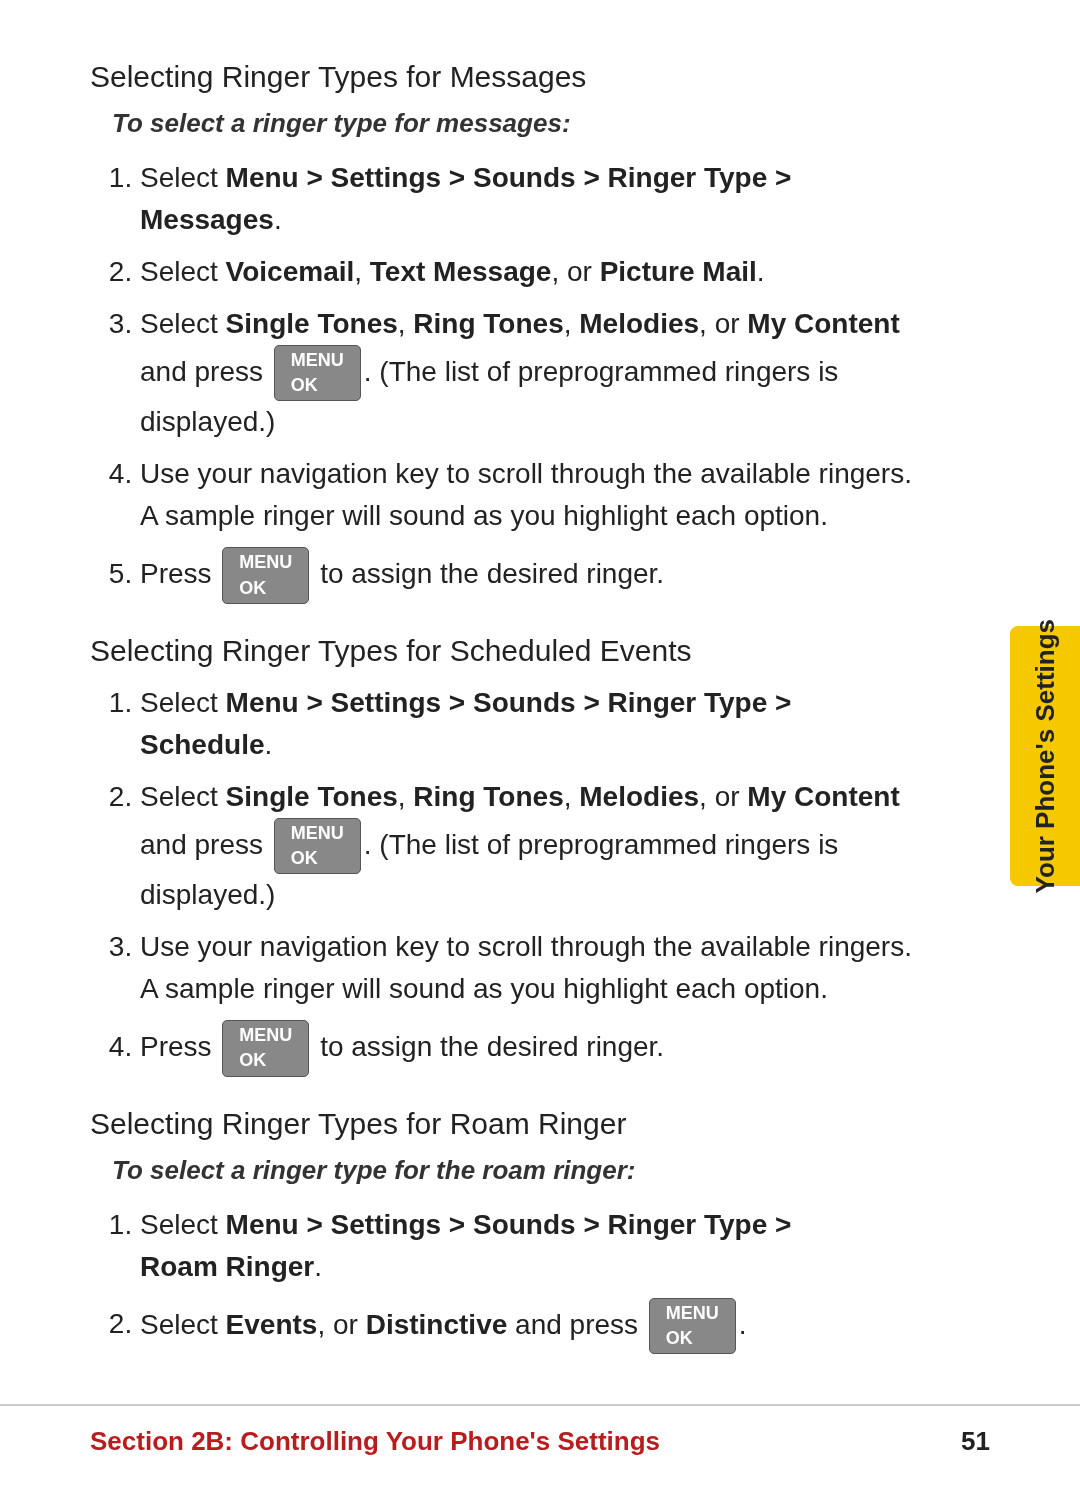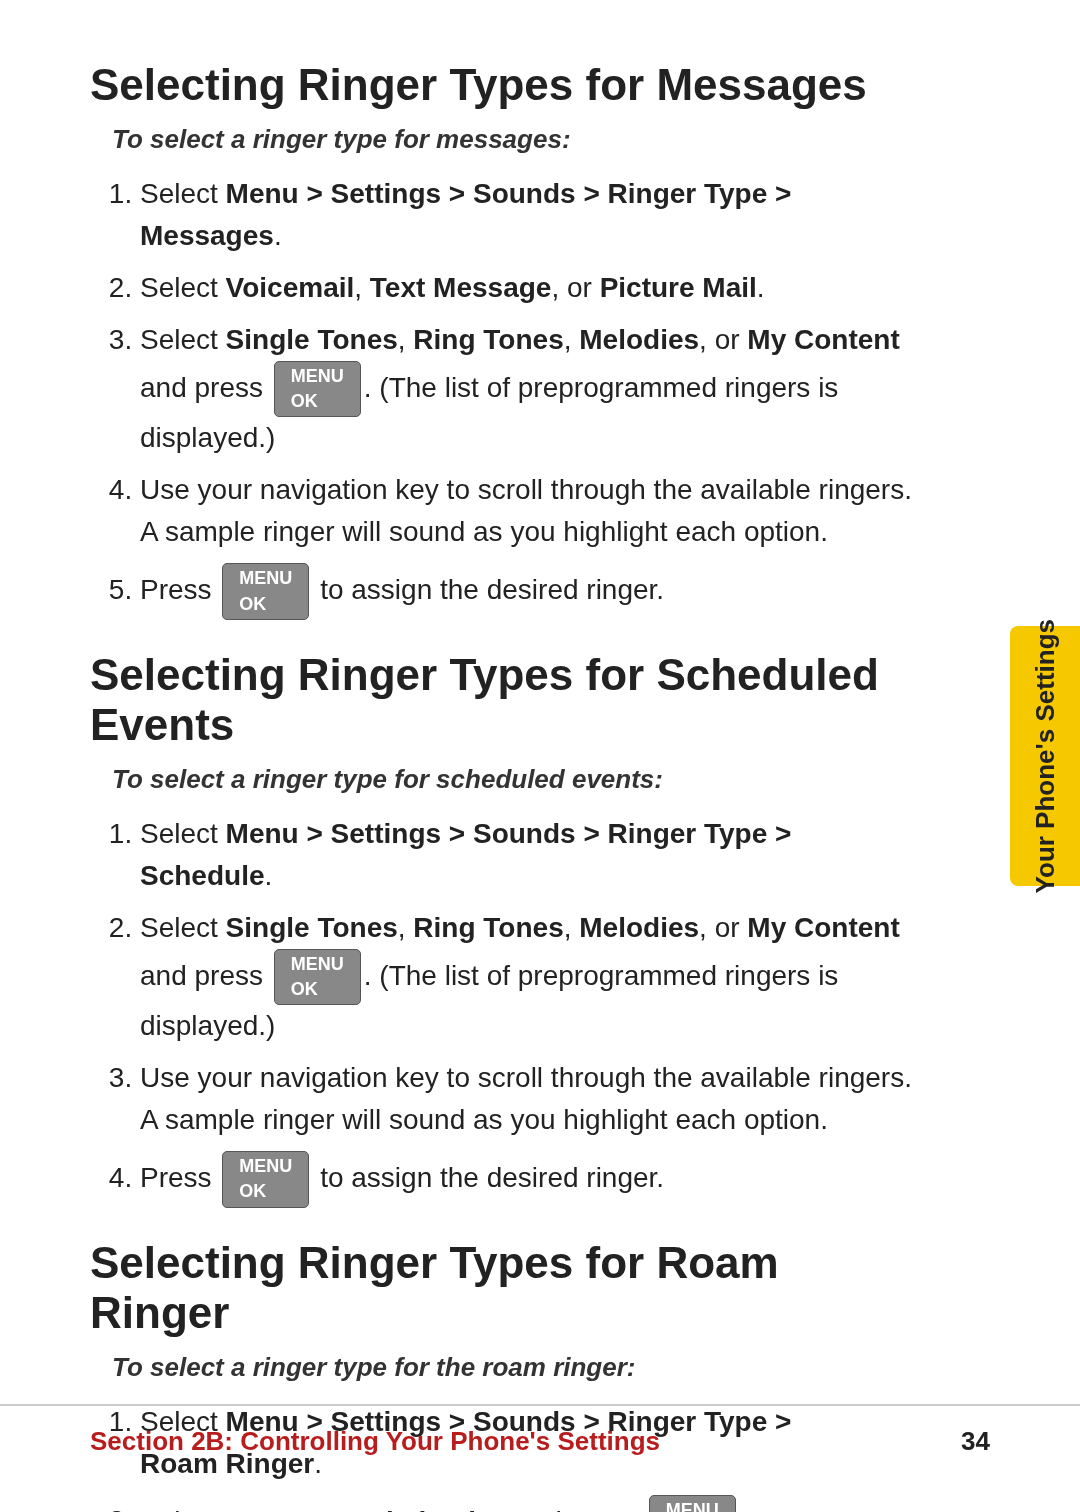--- a/index.html
+++ b/index.html
@@ -47,8 +47,8 @@
 
     
     .section-title {
-      font-size: 44px;
-      font-weight: bold;
+      font-size: 30px;
+      font-weight: normal;
       margin-bottom: 14px;
       margin-top: 40px;
     }

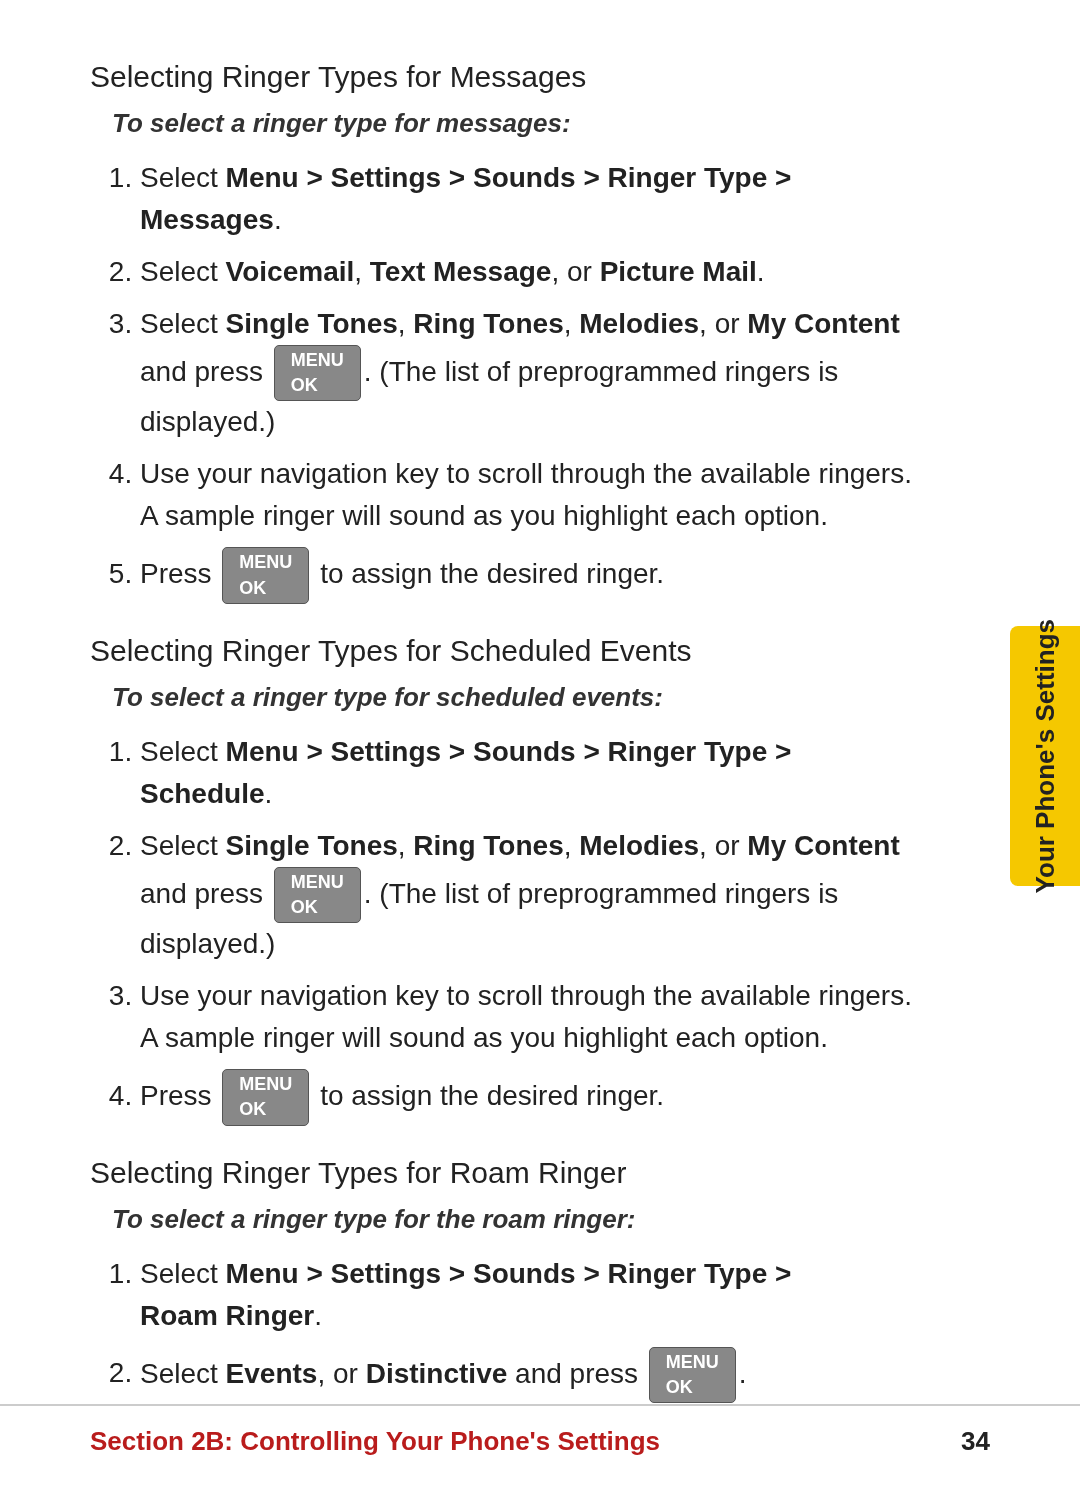--- a/index.html
+++ b/index.html
@@ -160,7 +160,6 @@
 
   <div class="section-block">
     <h2 class="section-title">Selecting Ringer Types for Scheduled Events</h2>
-    <p class="instruction">To select a ringer type for scheduled events:</p>
     <ol>
       <li>
         Select <span class="bold">Menu &gt; Settings &gt; Sounds &gt; Ringer Type &gt; Schedule</span>.

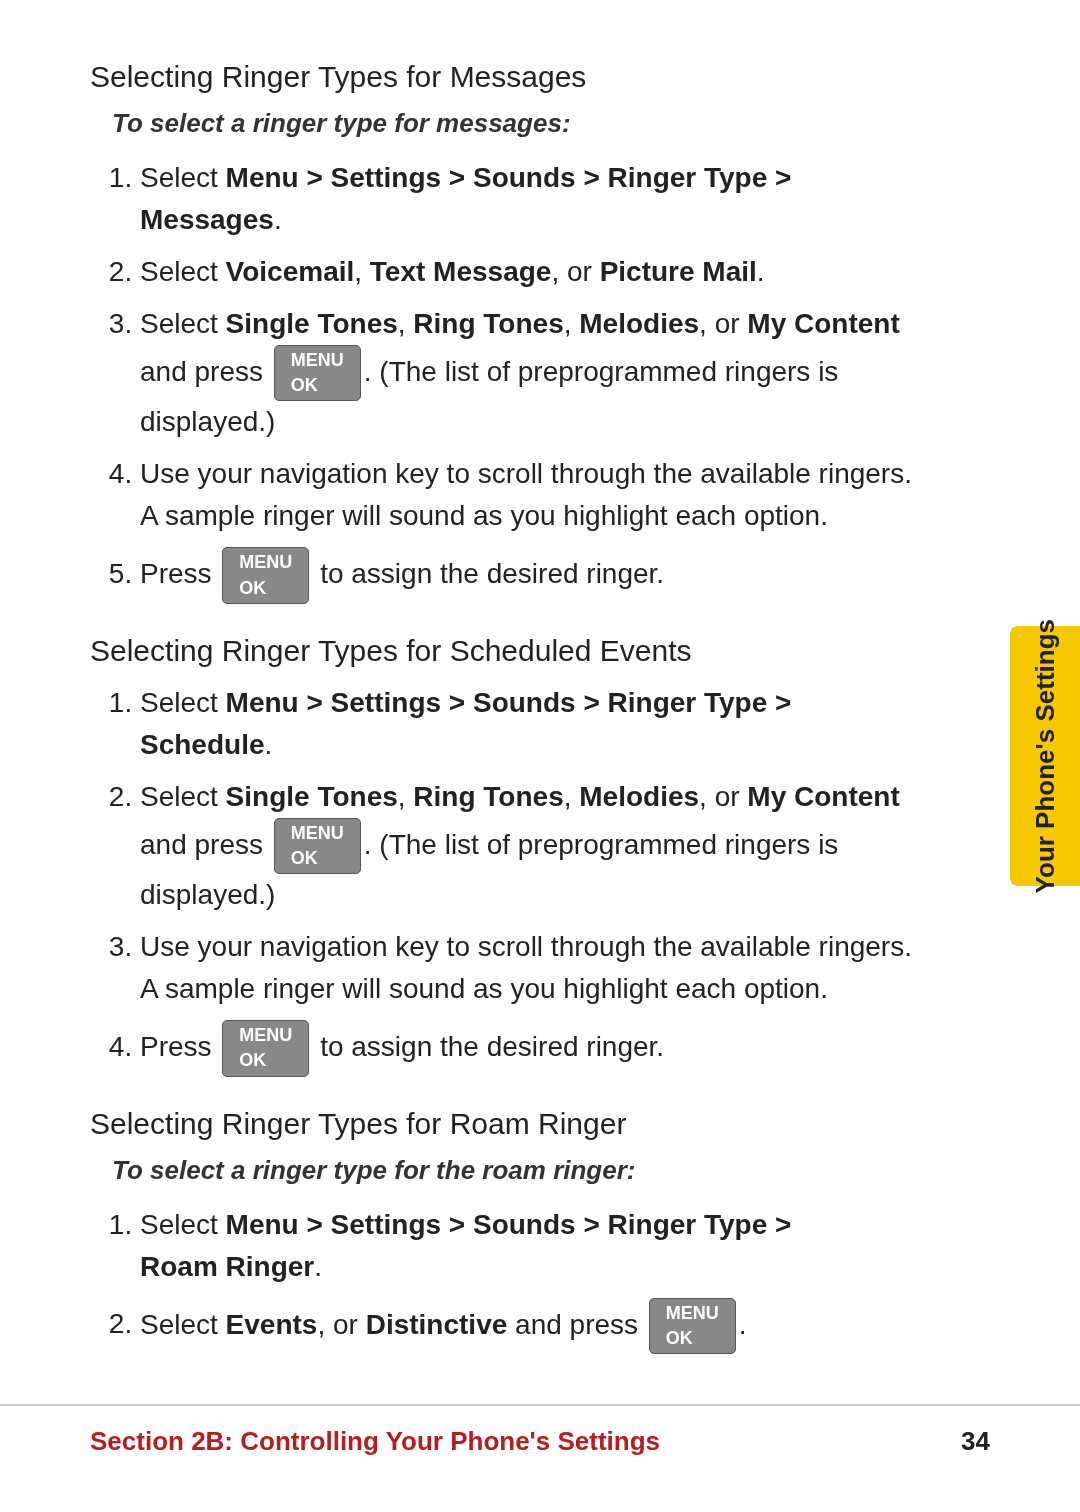--- a/index.html
+++ b/index.html
@@ -194,7 +194,7 @@
 
 <div class="footer">
   <span class="footer-left">Section 2B: Controlling Your Phone's Settings</span>
-  <span class="footer-right">34</span>
+  <span class="footer-right">51</span>
 </div>
 
 </body></html>

